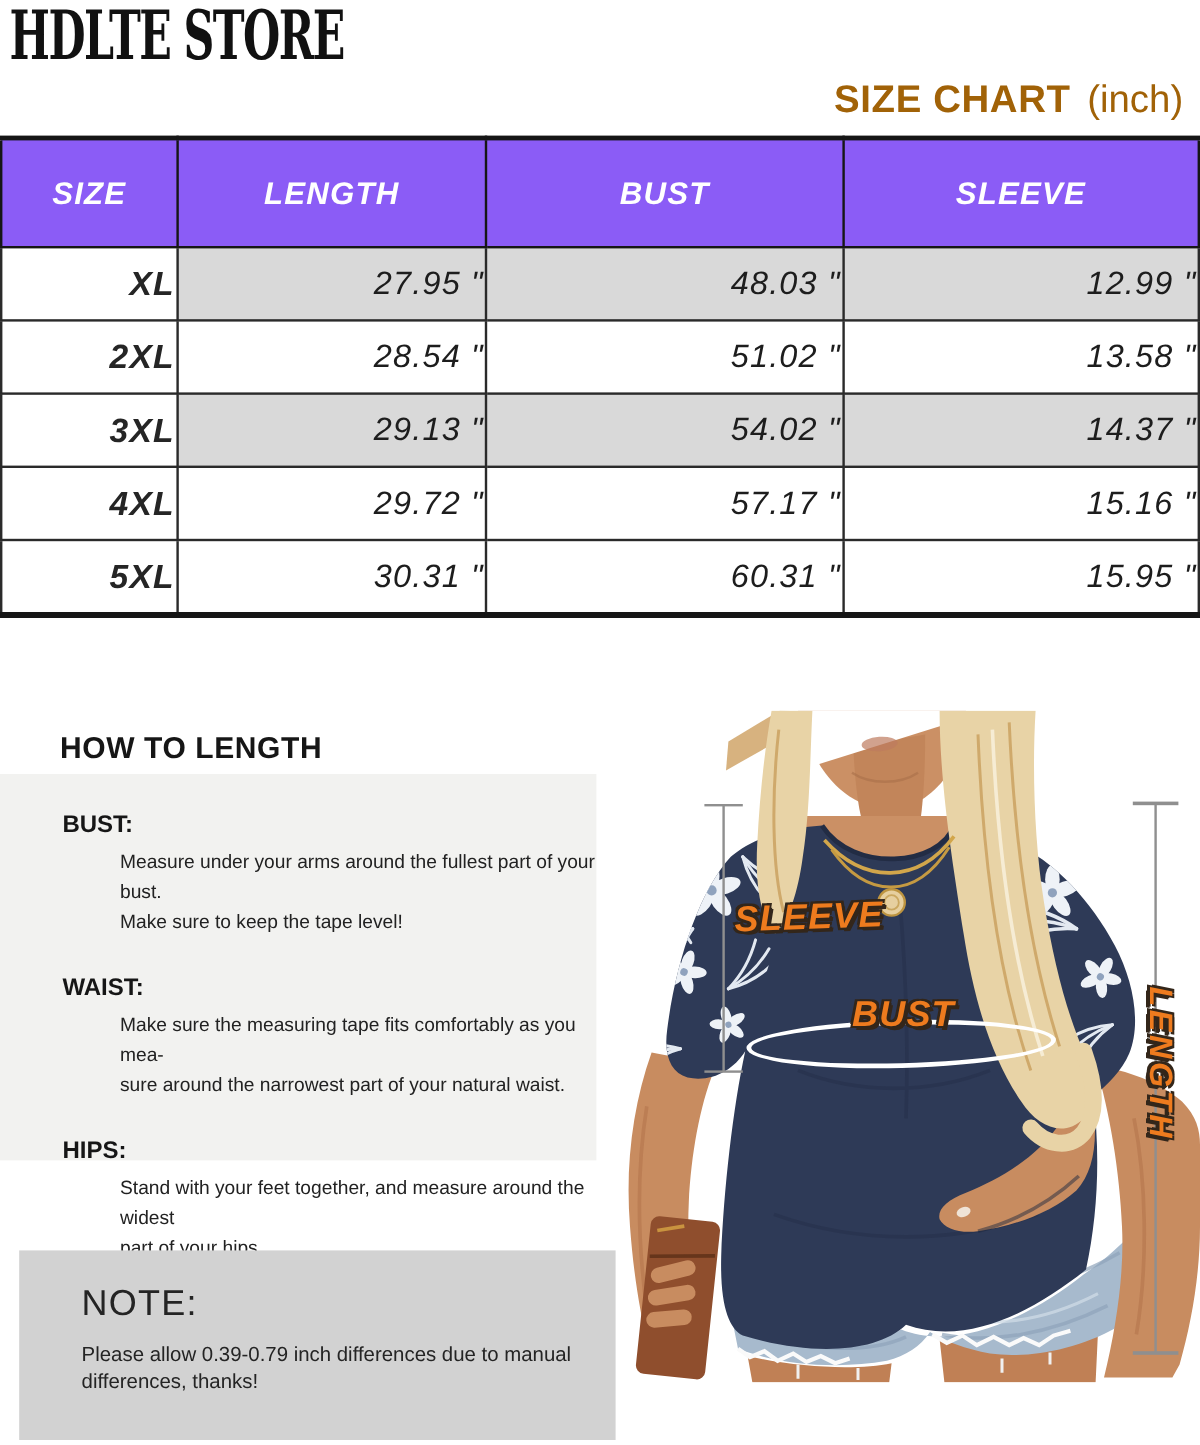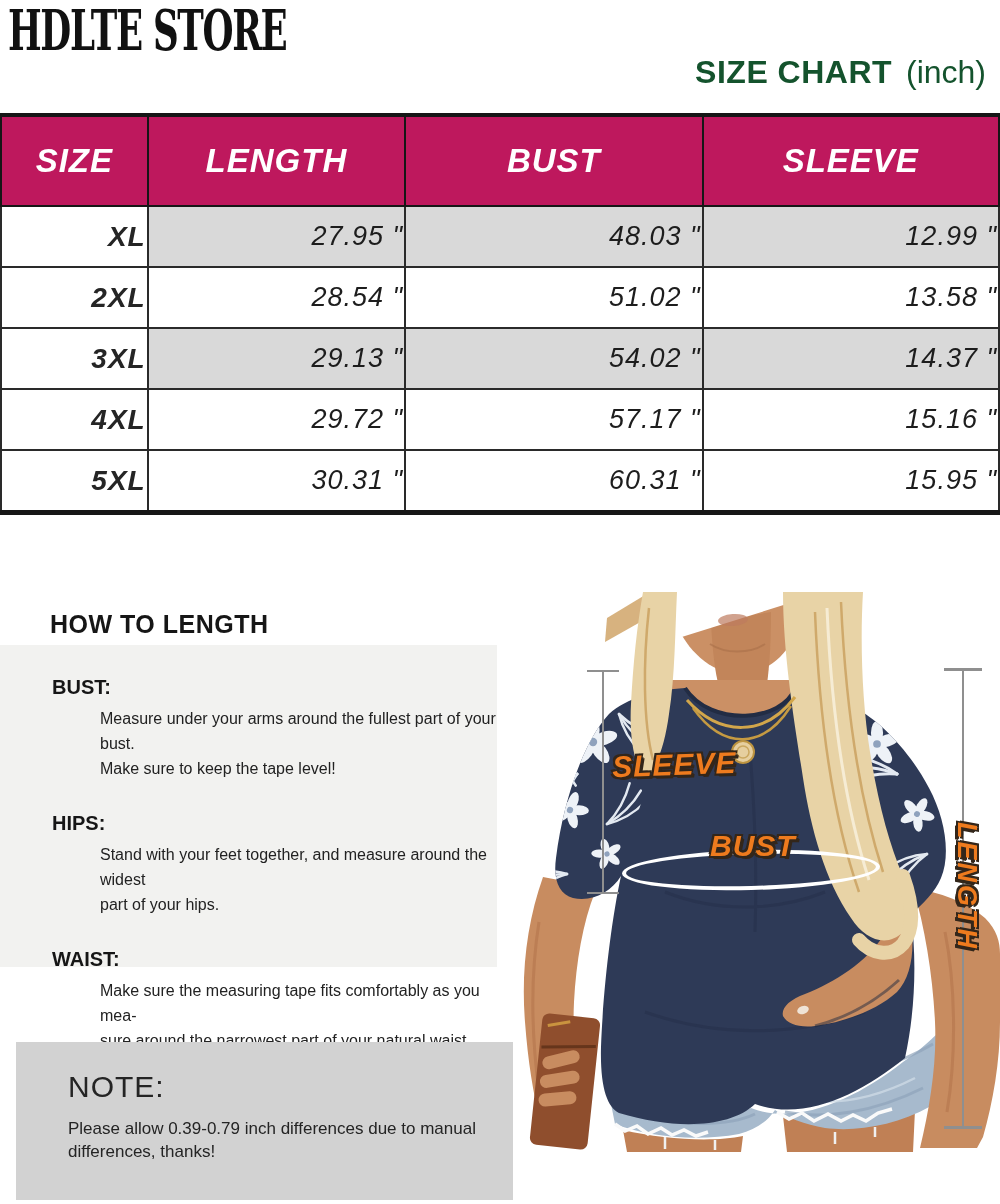--- a/index.html
+++ b/index.html
@@ -10,7 +10,7 @@
   .logo{position:absolute;left:8px;top:-4px;font-family:"DejaVu Serif",serif;
         font-weight:bold;font-size:54px;letter-spacing:-2px;color:#111;
         transform:scaleX(.66) scaleY(1.05);transform-origin:left top;white-space:nowrap;}
-  .chart-title{position:absolute;right:14px;top:54px;font-size:32px;color:#14532d;white-space:nowrap;}
+  .chart-title{position:absolute;right:14px;top:64px;font-size:32px;color:#a16207;white-space:nowrap;}
   .chart-title .main{font-weight:600;letter-spacing:.5px;}
   .chart-title .unit{font-weight:400;margin-left:5px;}
 

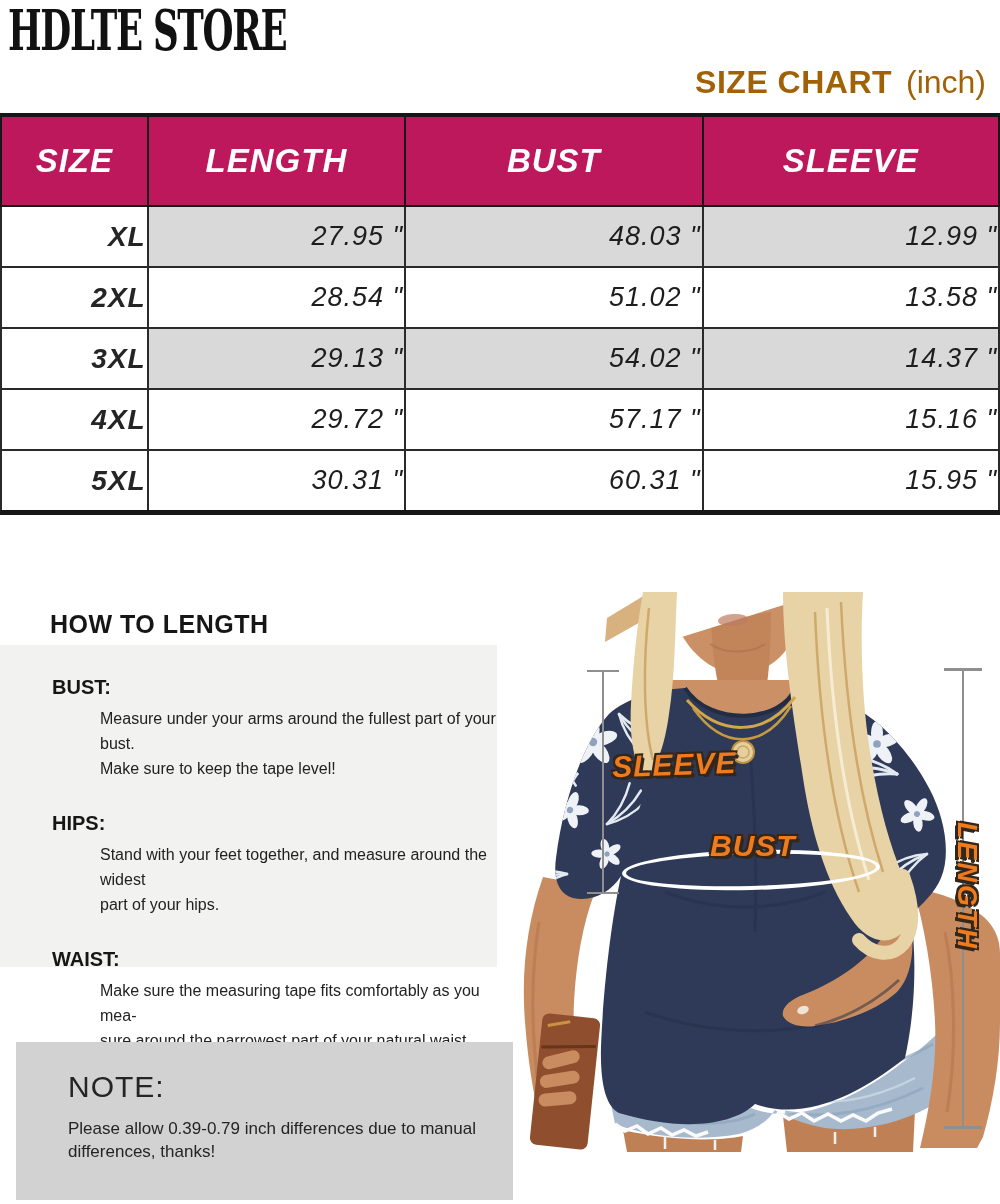--- a/index.html
+++ b/index.html
@@ -17,8 +17,8 @@
   
   table.size-table{position:absolute;left:0;top:113px;width:1000px;border-collapse:collapse;
         border-top:4px solid #161616;border-bottom:5px solid #161616;table-layout:fixed;}
-  .size-table th{background:#be185d;color:#ffffff;font-style:italic;font-weight:800;
-        font-size:33px;letter-spacing:1px;height:86px;border:2px solid #161616;}
+  .size-table th{background:#8b5cf6;color:#ffffff;font-style:italic;font-weight:800;
+        font-size:26px;letter-spacing:1px;height:86px;border:2px solid #161616;}
   .size-table td{height:57px;text-align:right;vertical-align:middle;border:2px solid #2a2a2a;
         font-style:italic;font-size:27px;letter-spacing:1px;color:#1d1d1d;background:#ffffff;}
   .size-table td.size-cell{font-weight:800;font-size:28px;color:#252525;background:#ffffff;}

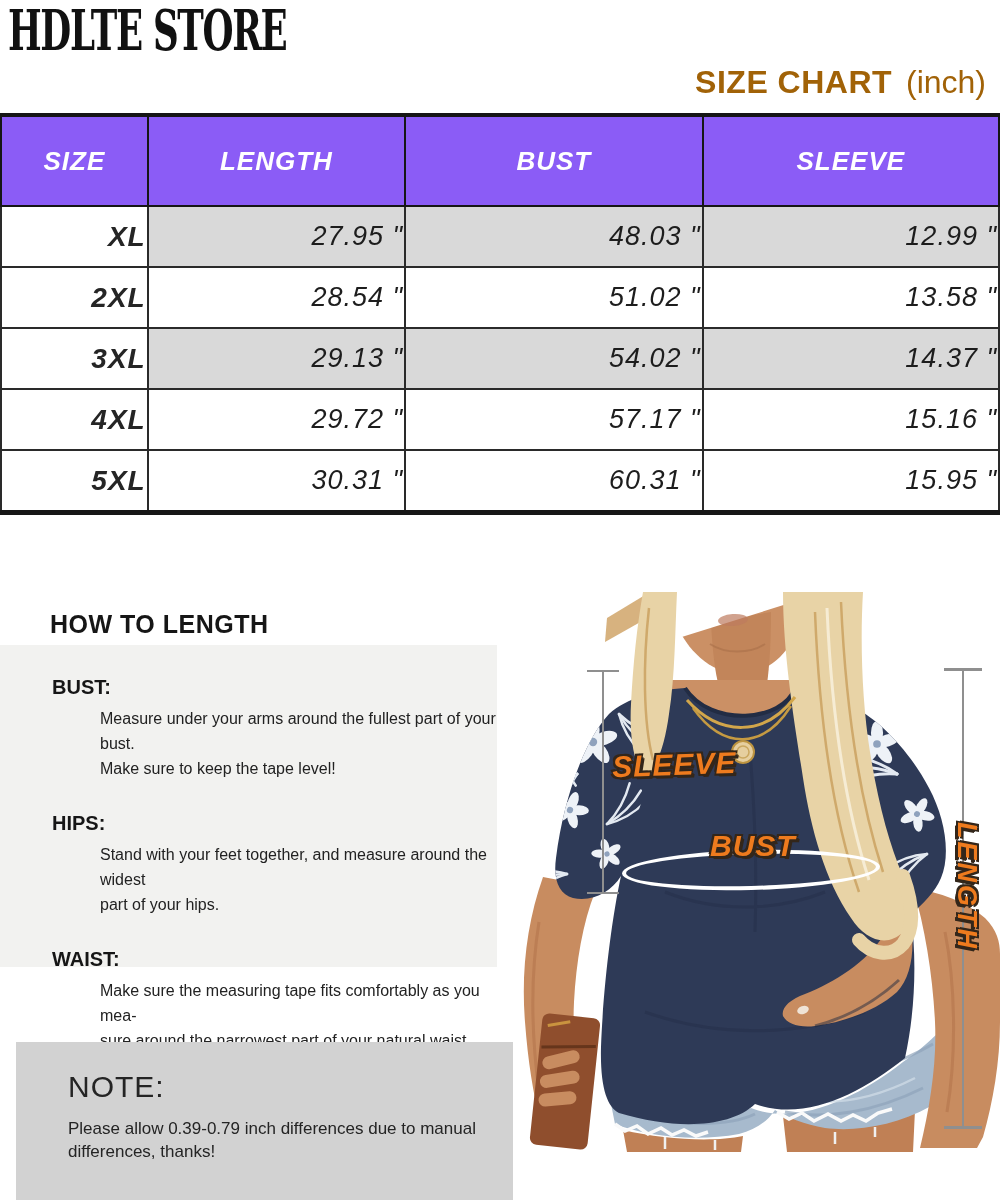--- a/index.html
+++ b/index.html
@@ -123,14 +123,14 @@
       <div class="m-line">Make sure to keep the tape level!</div>
     </div>
     <div class="m-sec">
+      <div class="m-label">WAIST:</div>
+      <div class="m-line">Make sure the measuring tape fits comfortably as you mea-</div>
+      <div class="m-line">sure around the narrowest part of your natural waist.</div>
+    </div>
+    <div class="m-sec">
       <div class="m-label">HIPS:</div>
       <div class="m-line">Stand with your feet together, and measure around the widest</div>
       <div class="m-line">part of your hips.</div>
-    </div>
-    <div class="m-sec">
-      <div class="m-label">WAIST:</div>
-      <div class="m-line">Make sure the measuring tape fits comfortably as you mea-</div>
-      <div class="m-line">sure around the narrowest part of your natural waist.</div>
     </div>
   </div>
 

